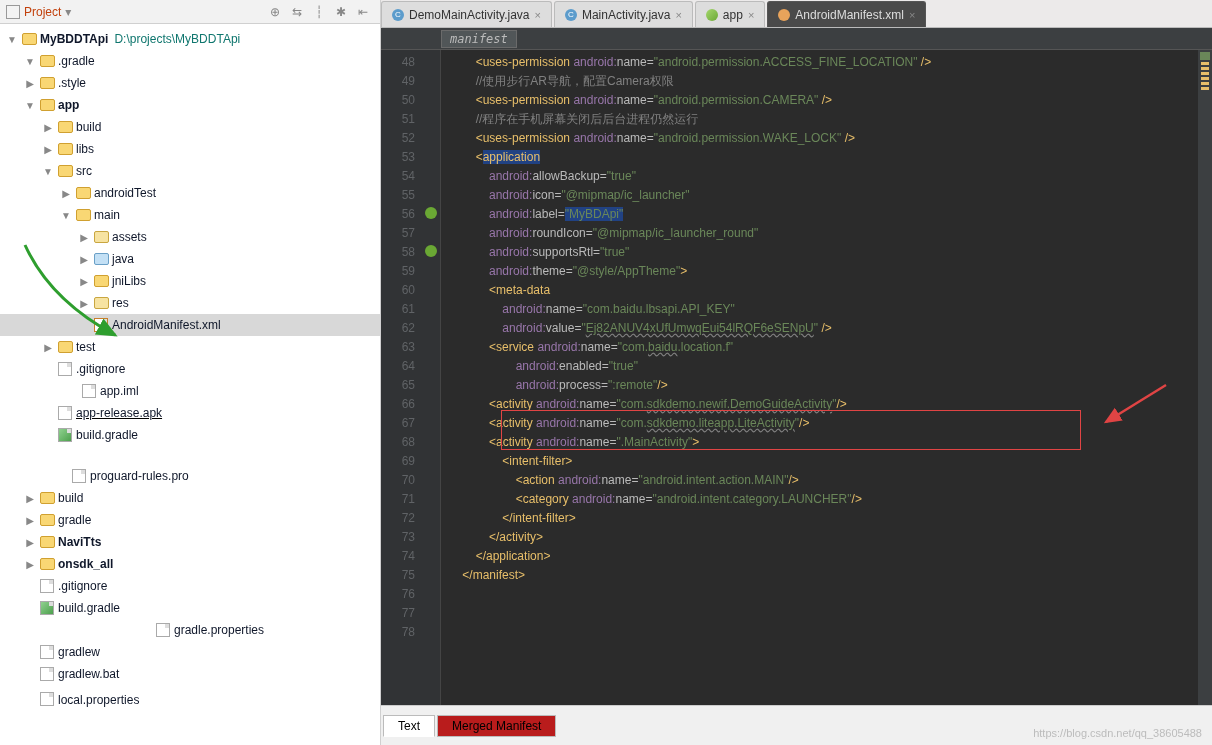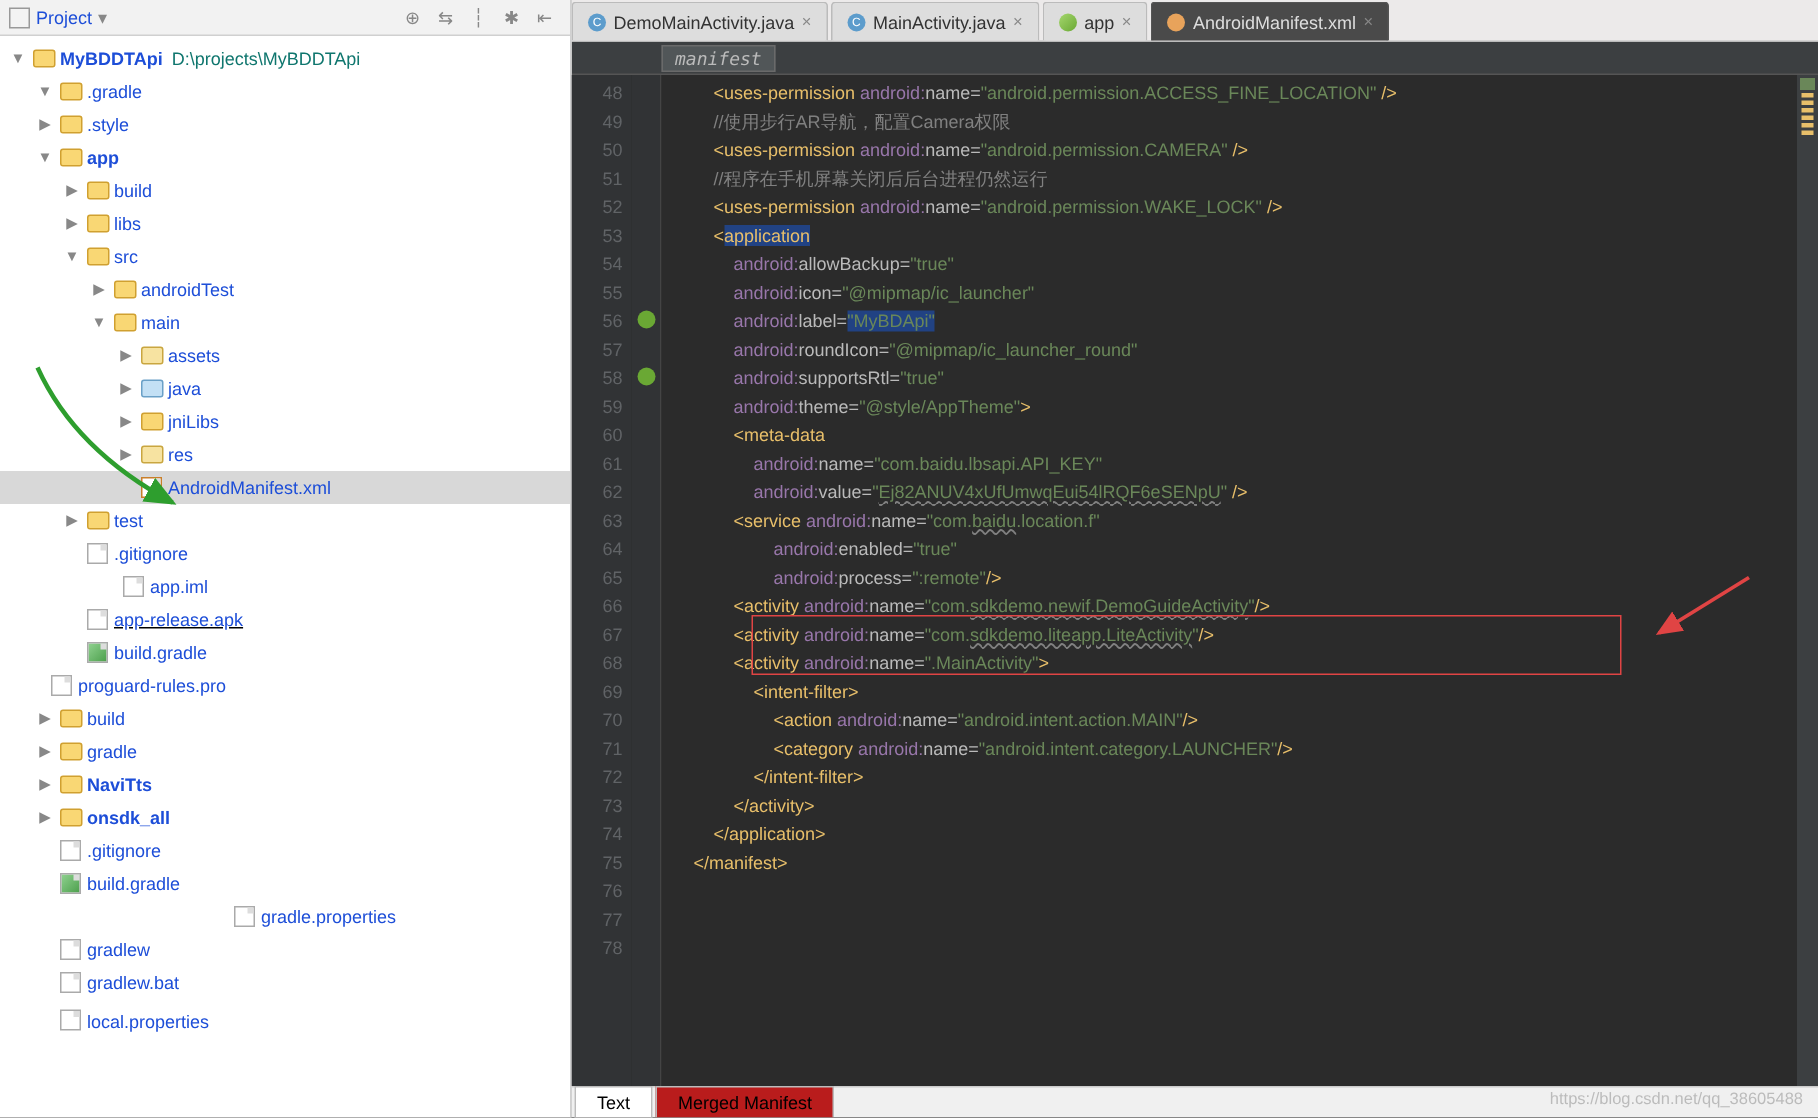--- a/index.html
+++ b/index.html
@@ -8,7 +8,7 @@
 .sidebar{width:381px;background:#fff;border-right:1px solid #d0d0d0;display:flex;flex-direction:column;position:relative}
 .side-head{height:24px;background:#f2f2f2;border-bottom:1px solid #d0d0d0;display:flex;align-items:center;padding:0 6px}
 .side-head .proj-ico{width:14px;height:14px;background:#f3f3f3;border:1px solid #999;margin-right:4px}
-.side-head .lbl{color:#1d4ed8}
+.side-head .lbl{color:#c2410c}
 .side-head .spacer{flex:1}
 .side-head .tool-ico{width:16px;height:16px;margin:0 3px;color:#888;display:flex;align-items:center;justify-content:center;cursor:pointer}
 .tree{flex:1;overflow:auto;padding:4px 0}

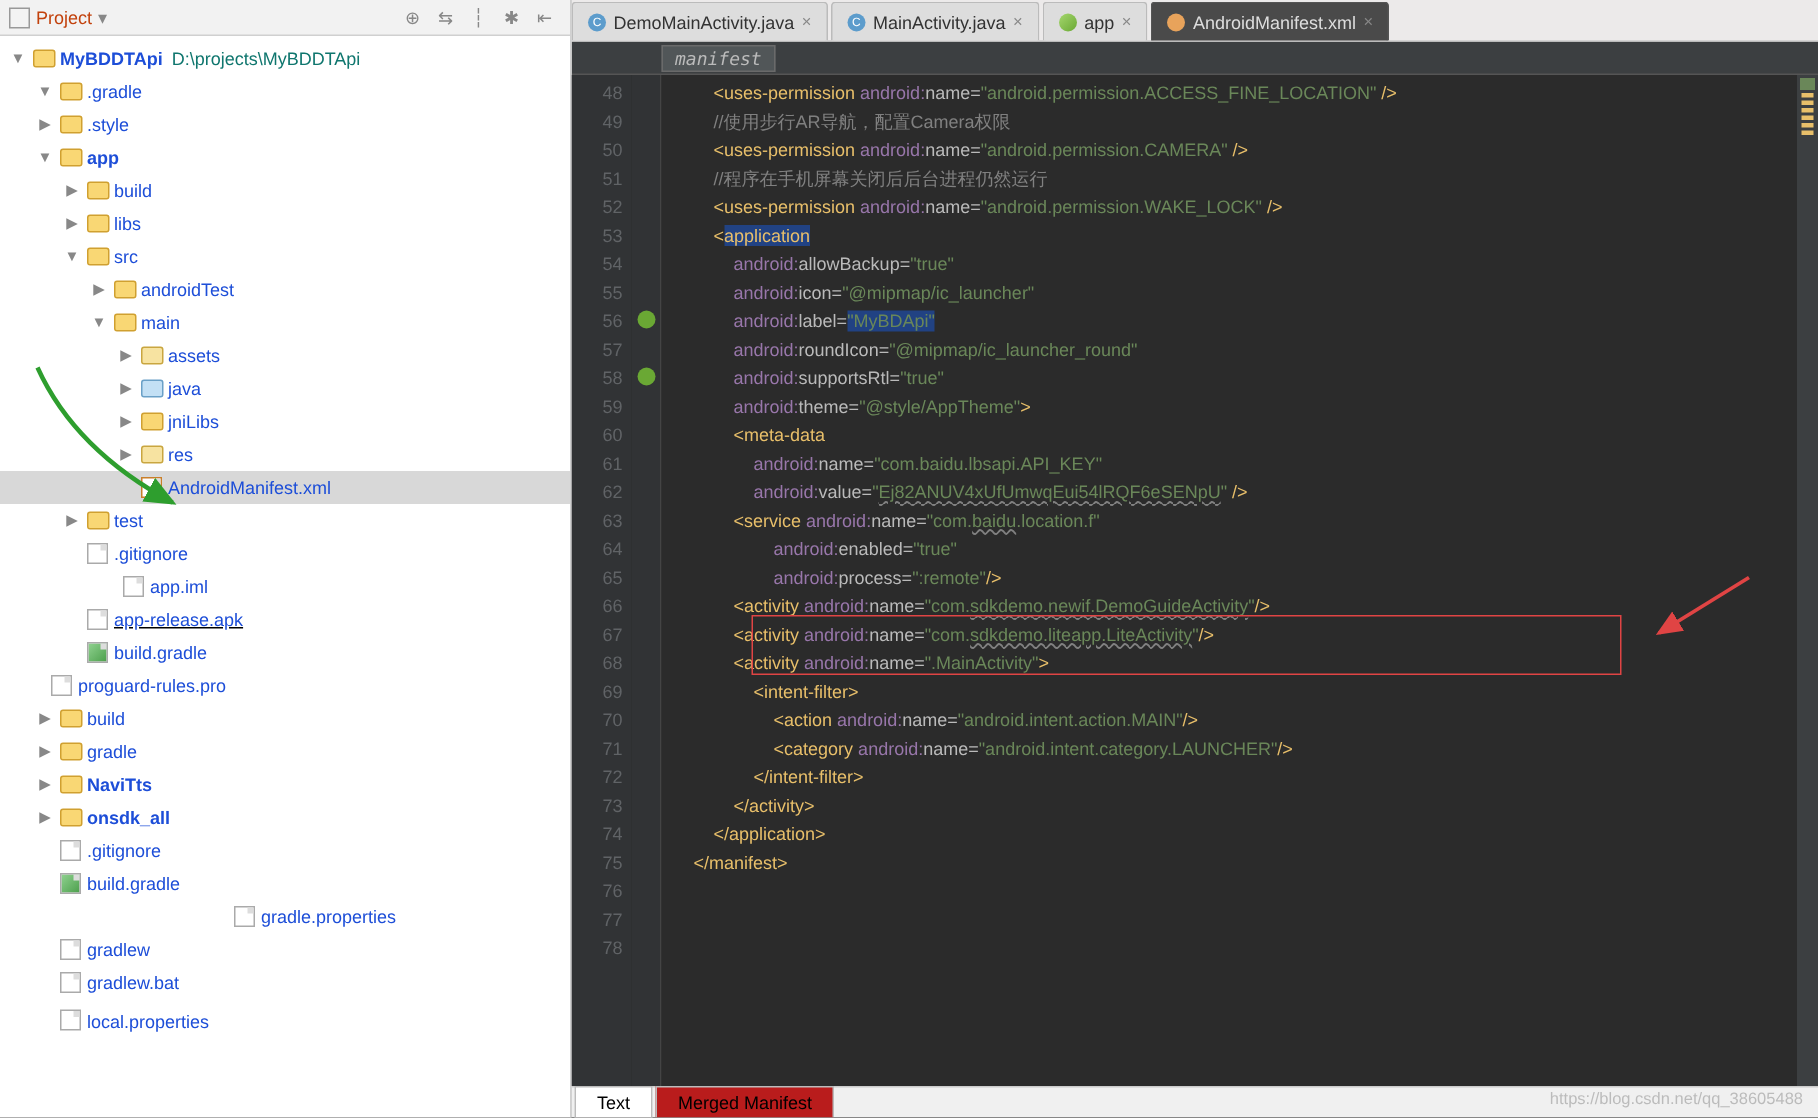--- a/index.html
+++ b/index.html
@@ -23,7 +23,7 @@
 .file::after{content:"";position:absolute;top:0;right:0;width:4px;height:4px;background:#ddd}
 .file.xml{border-color:#c97f2a}
 .file.grad{background:linear-gradient(135deg,#8fd18f,#4da04d)}
-.row .name{color:#1d4ed8}
+.row .name{color:#0f172a}
 .row .name.b{font-weight:700}
 .row .path{color:#0f766e;margin-left:6px}
 .green-arrow{position:absolute;top:240px;left:20px;pointer-events:none}

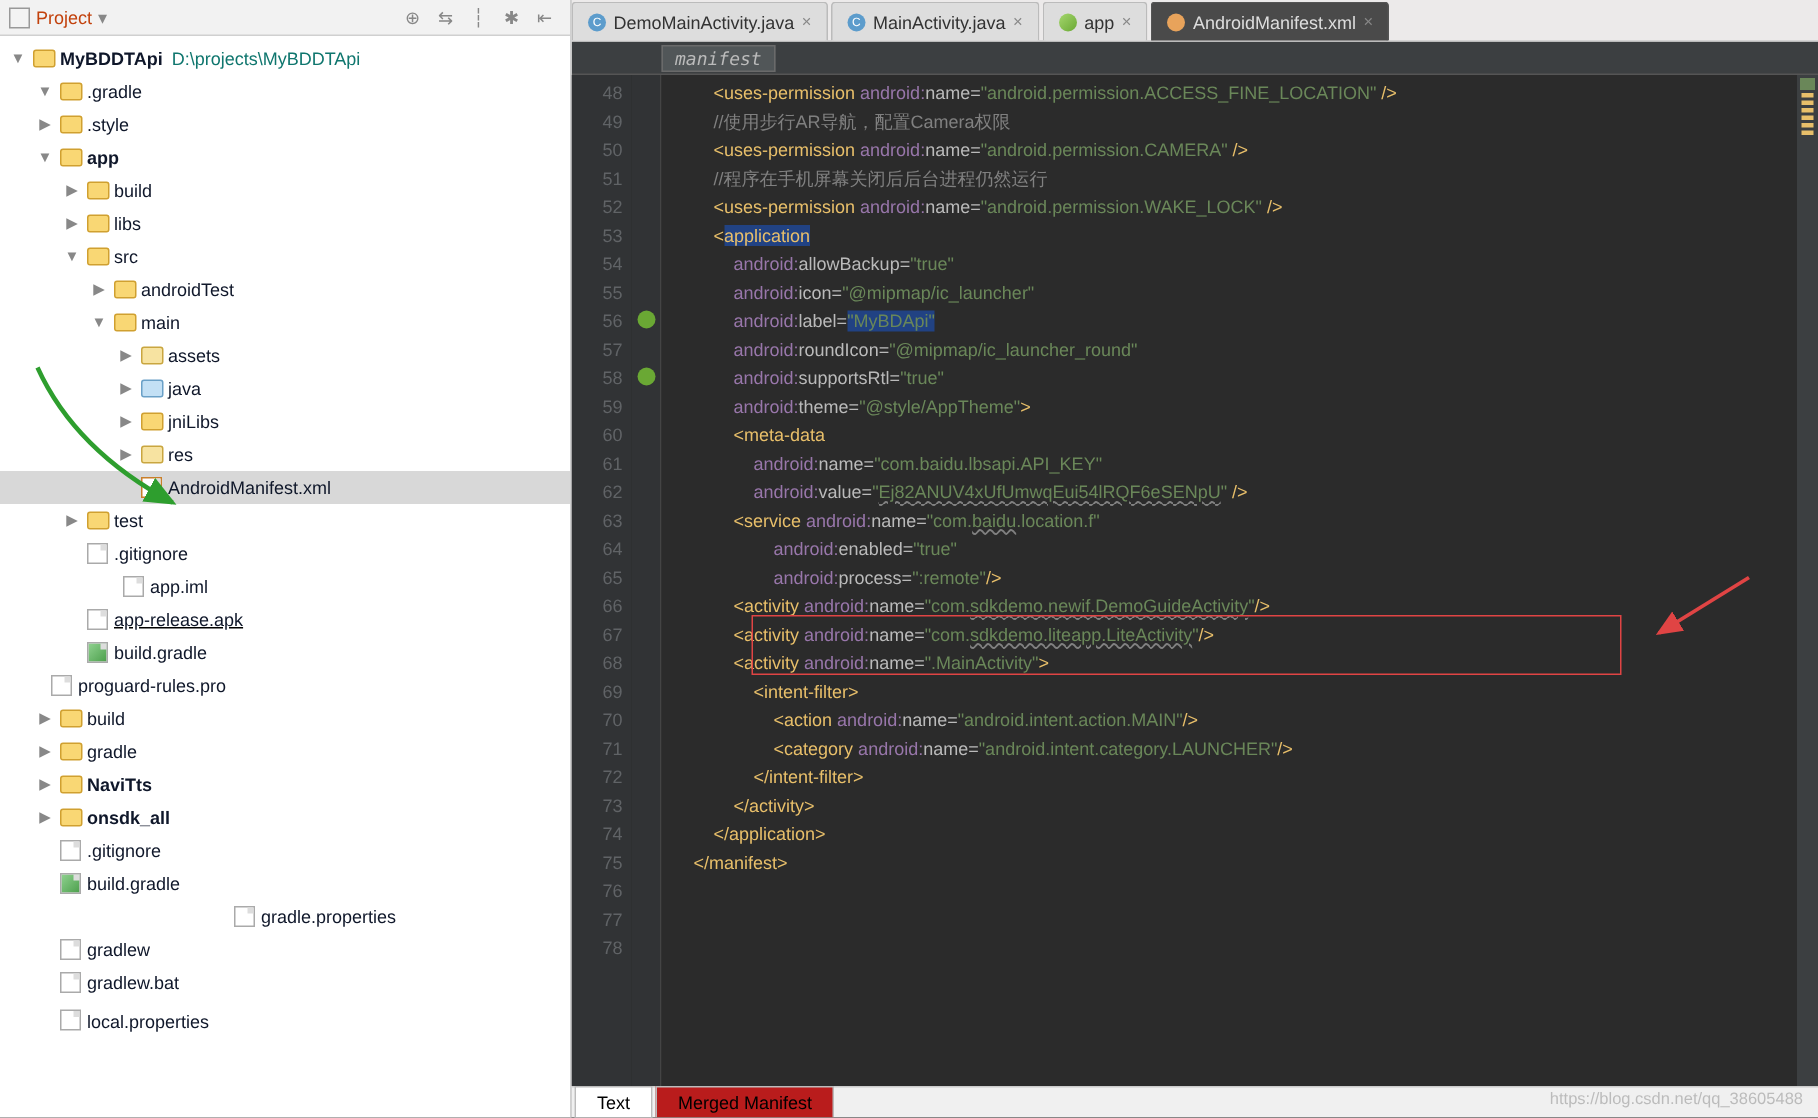--- a/index.html
+++ b/index.html
@@ -210,7 +210,7 @@
           </span>
           <span class="name">build.gradle</span>
         </div>
-        <div class="row" style="padding-left: 18px;">
+        <div class="row" style="padding-left: 56px; margin-top: 19px;">
           <span class="arr"></span>
           <span class="ico">
             <span class="file"></span>

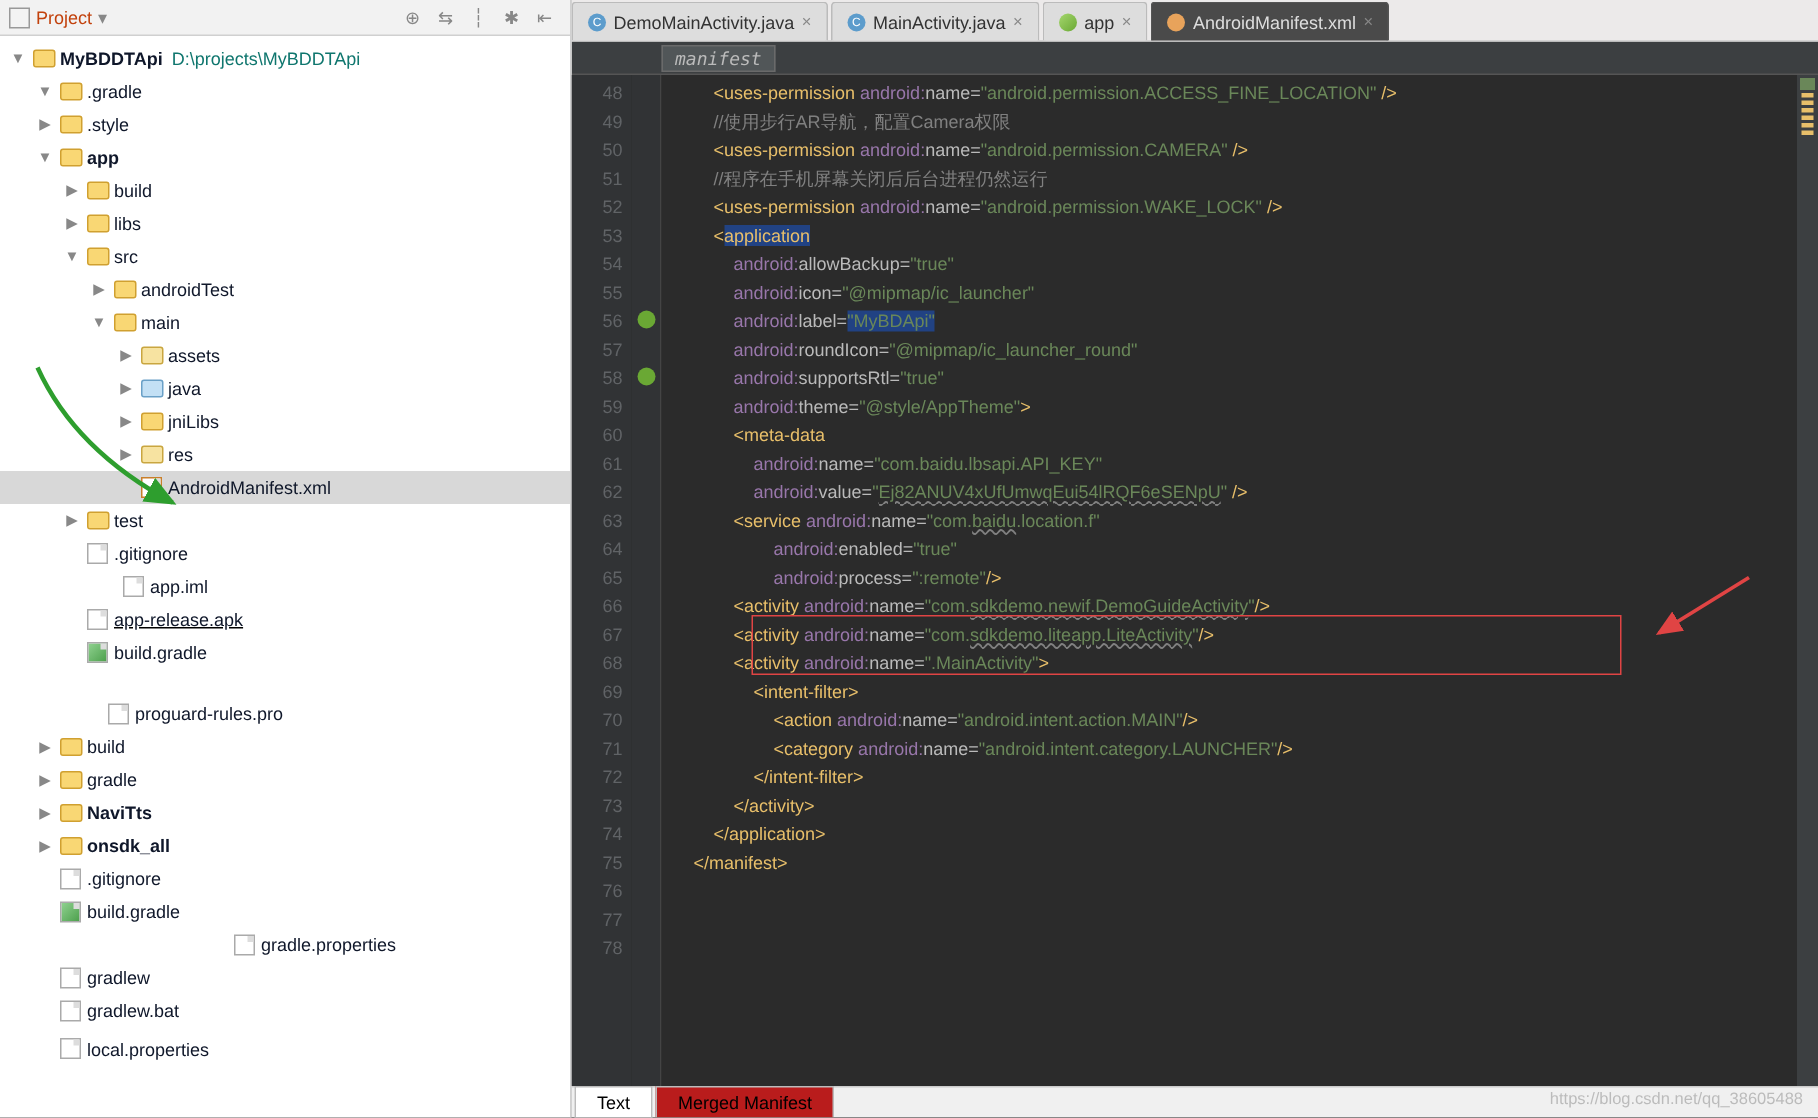--- a/index.html
+++ b/index.html
@@ -52,7 +52,7 @@
 .warn{text-decoration:wavy underline #808080}
 .redbox{position:absolute;border:1px solid #e04444;background:transparent;pointer-events:none}
 .red-arrow{position:absolute;pointer-events:none}
-.bottom-tabs{height:21px;background:#f0f0f0;border-top:1px solid #ccc;display:flex;align-items:center}
+.bottom-tabs{height:40px;background:#f0f0f0;border-top:1px solid #ccc;display:flex;align-items:center}
 .btab{padding:3px 14px;border:1px solid #bbb;background:#b91c1c;margin-left:2px;cursor:pointer}
 .btab:first-child{background:#fff;border-bottom-color:#fff}
 .watermark{position:absolute;right:10px;bottom:6px;color:#888;font-size:11px;opacity:.5}

